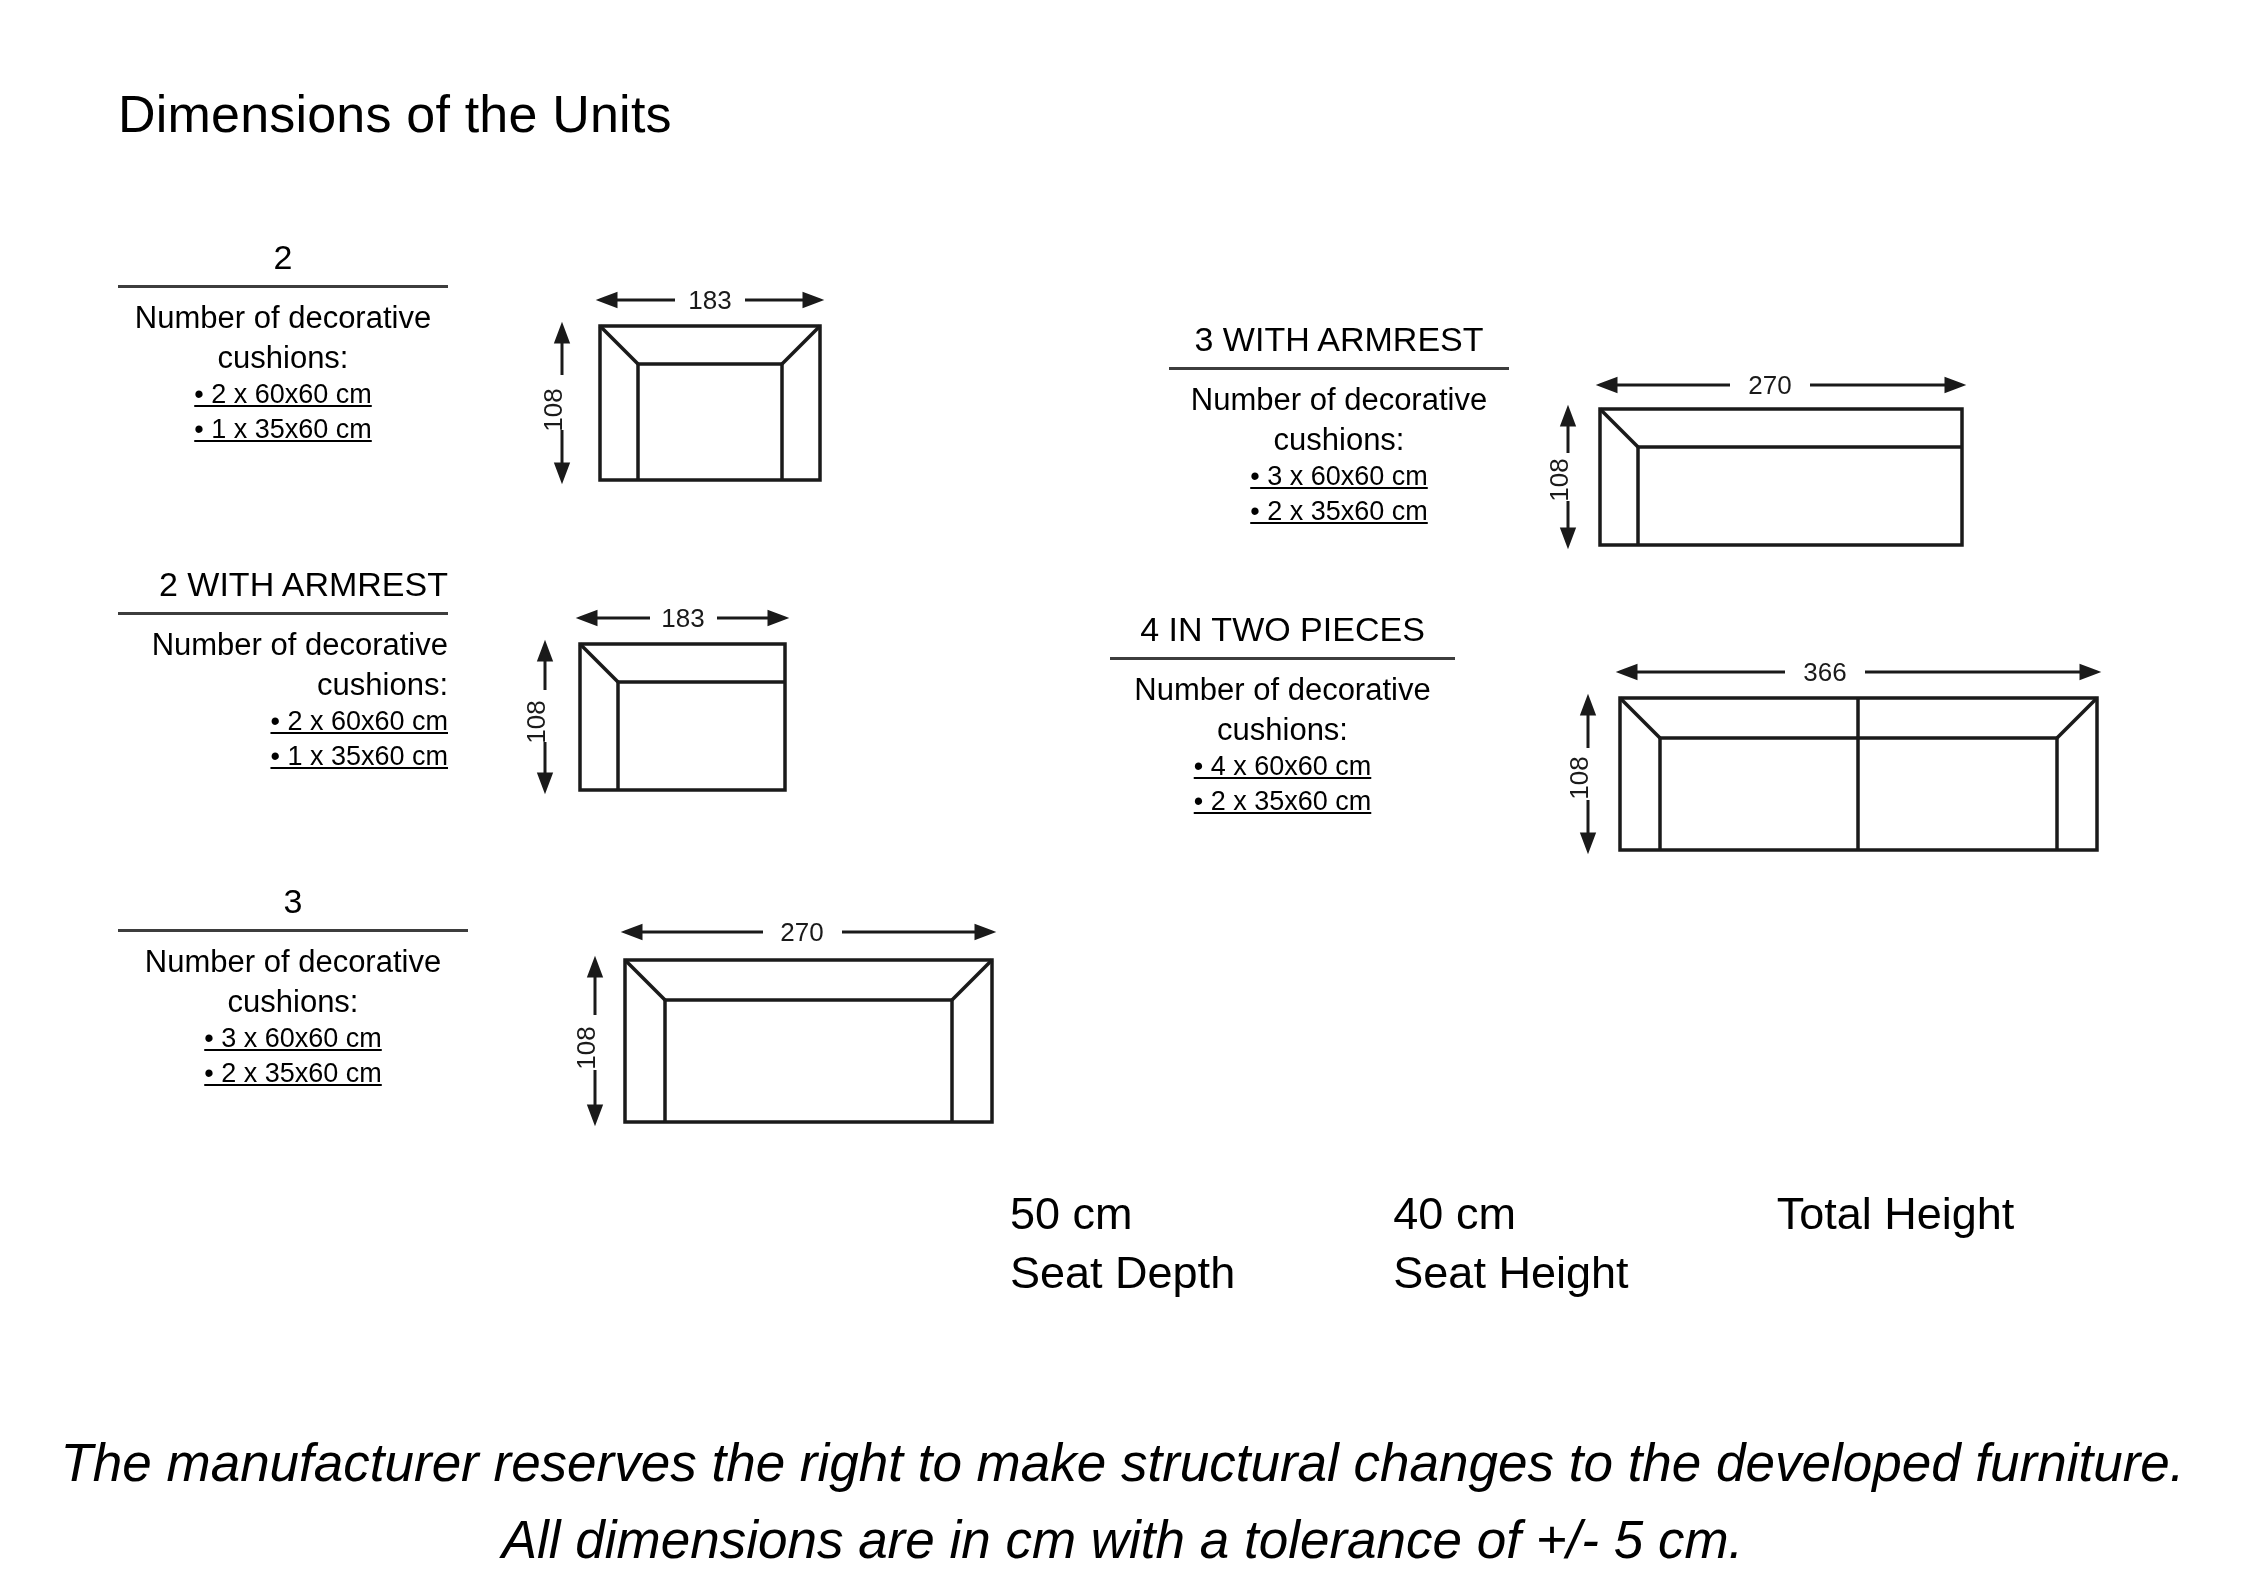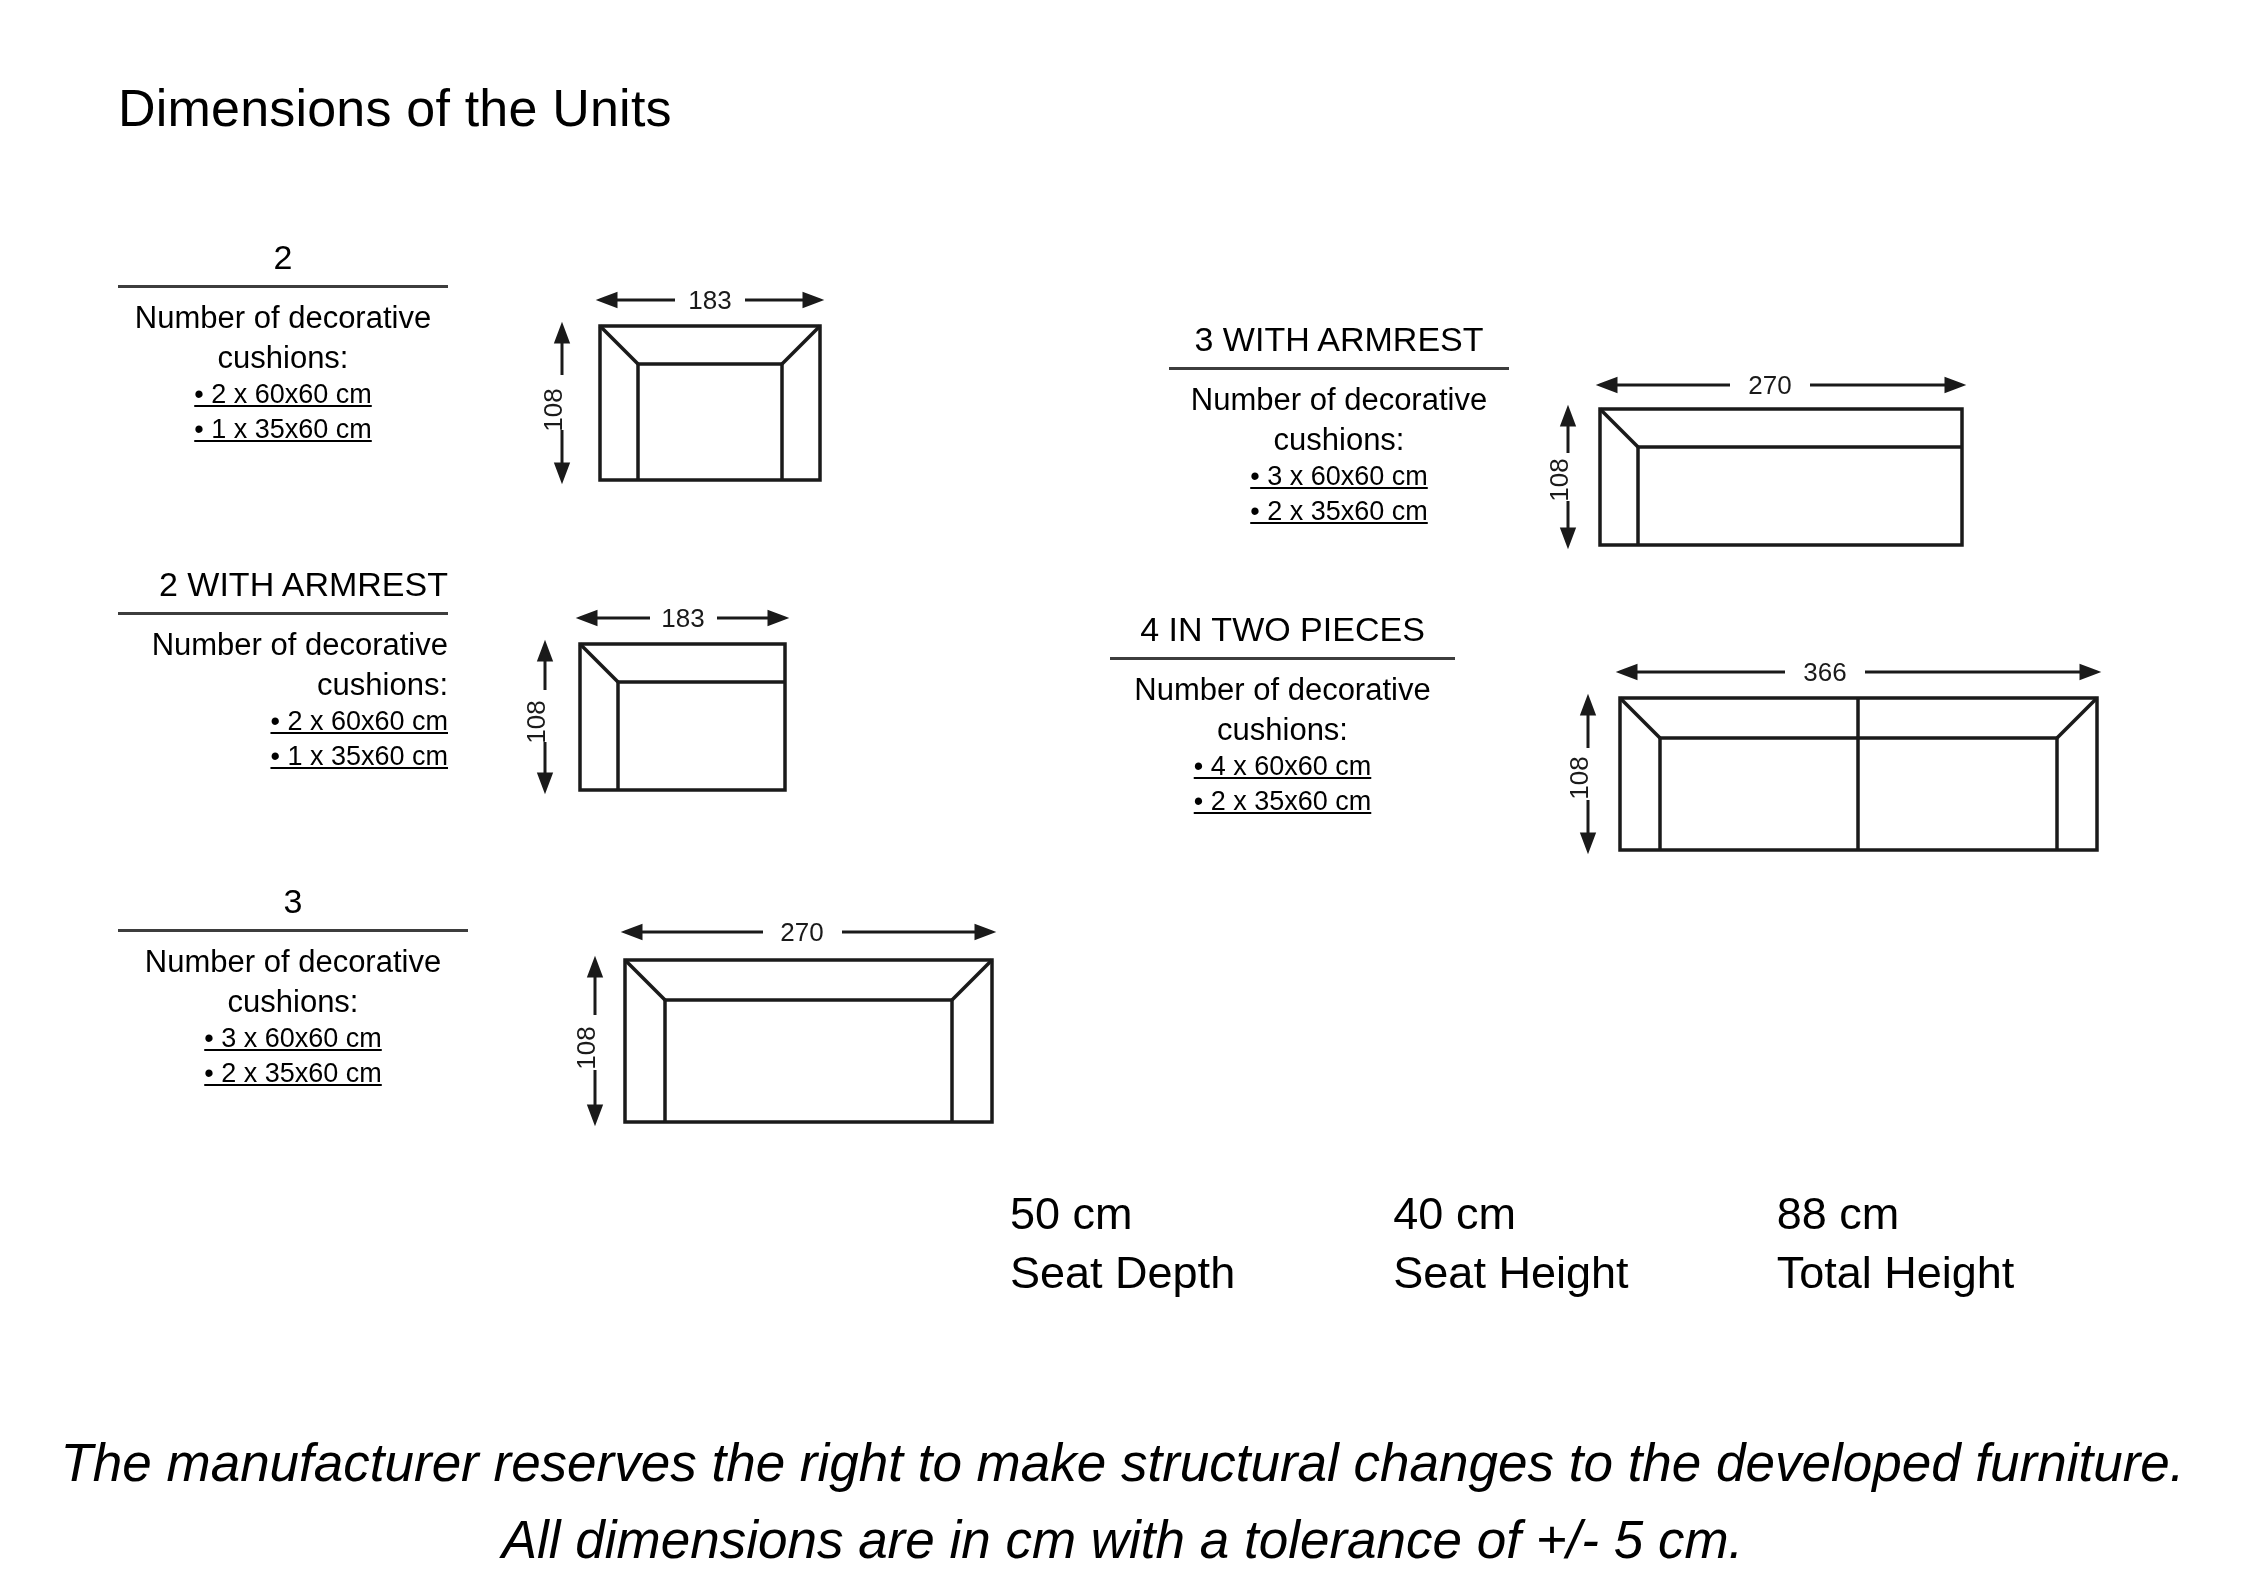--- a/index.html
+++ b/index.html
@@ -20,7 +20,7 @@
   .page-title {
     position: absolute;
     left: 118px;
-    top: 78px;
+    top: 84px;
     font-size: 52px;
     font-weight: 400;
     letter-spacing: 0.2px;

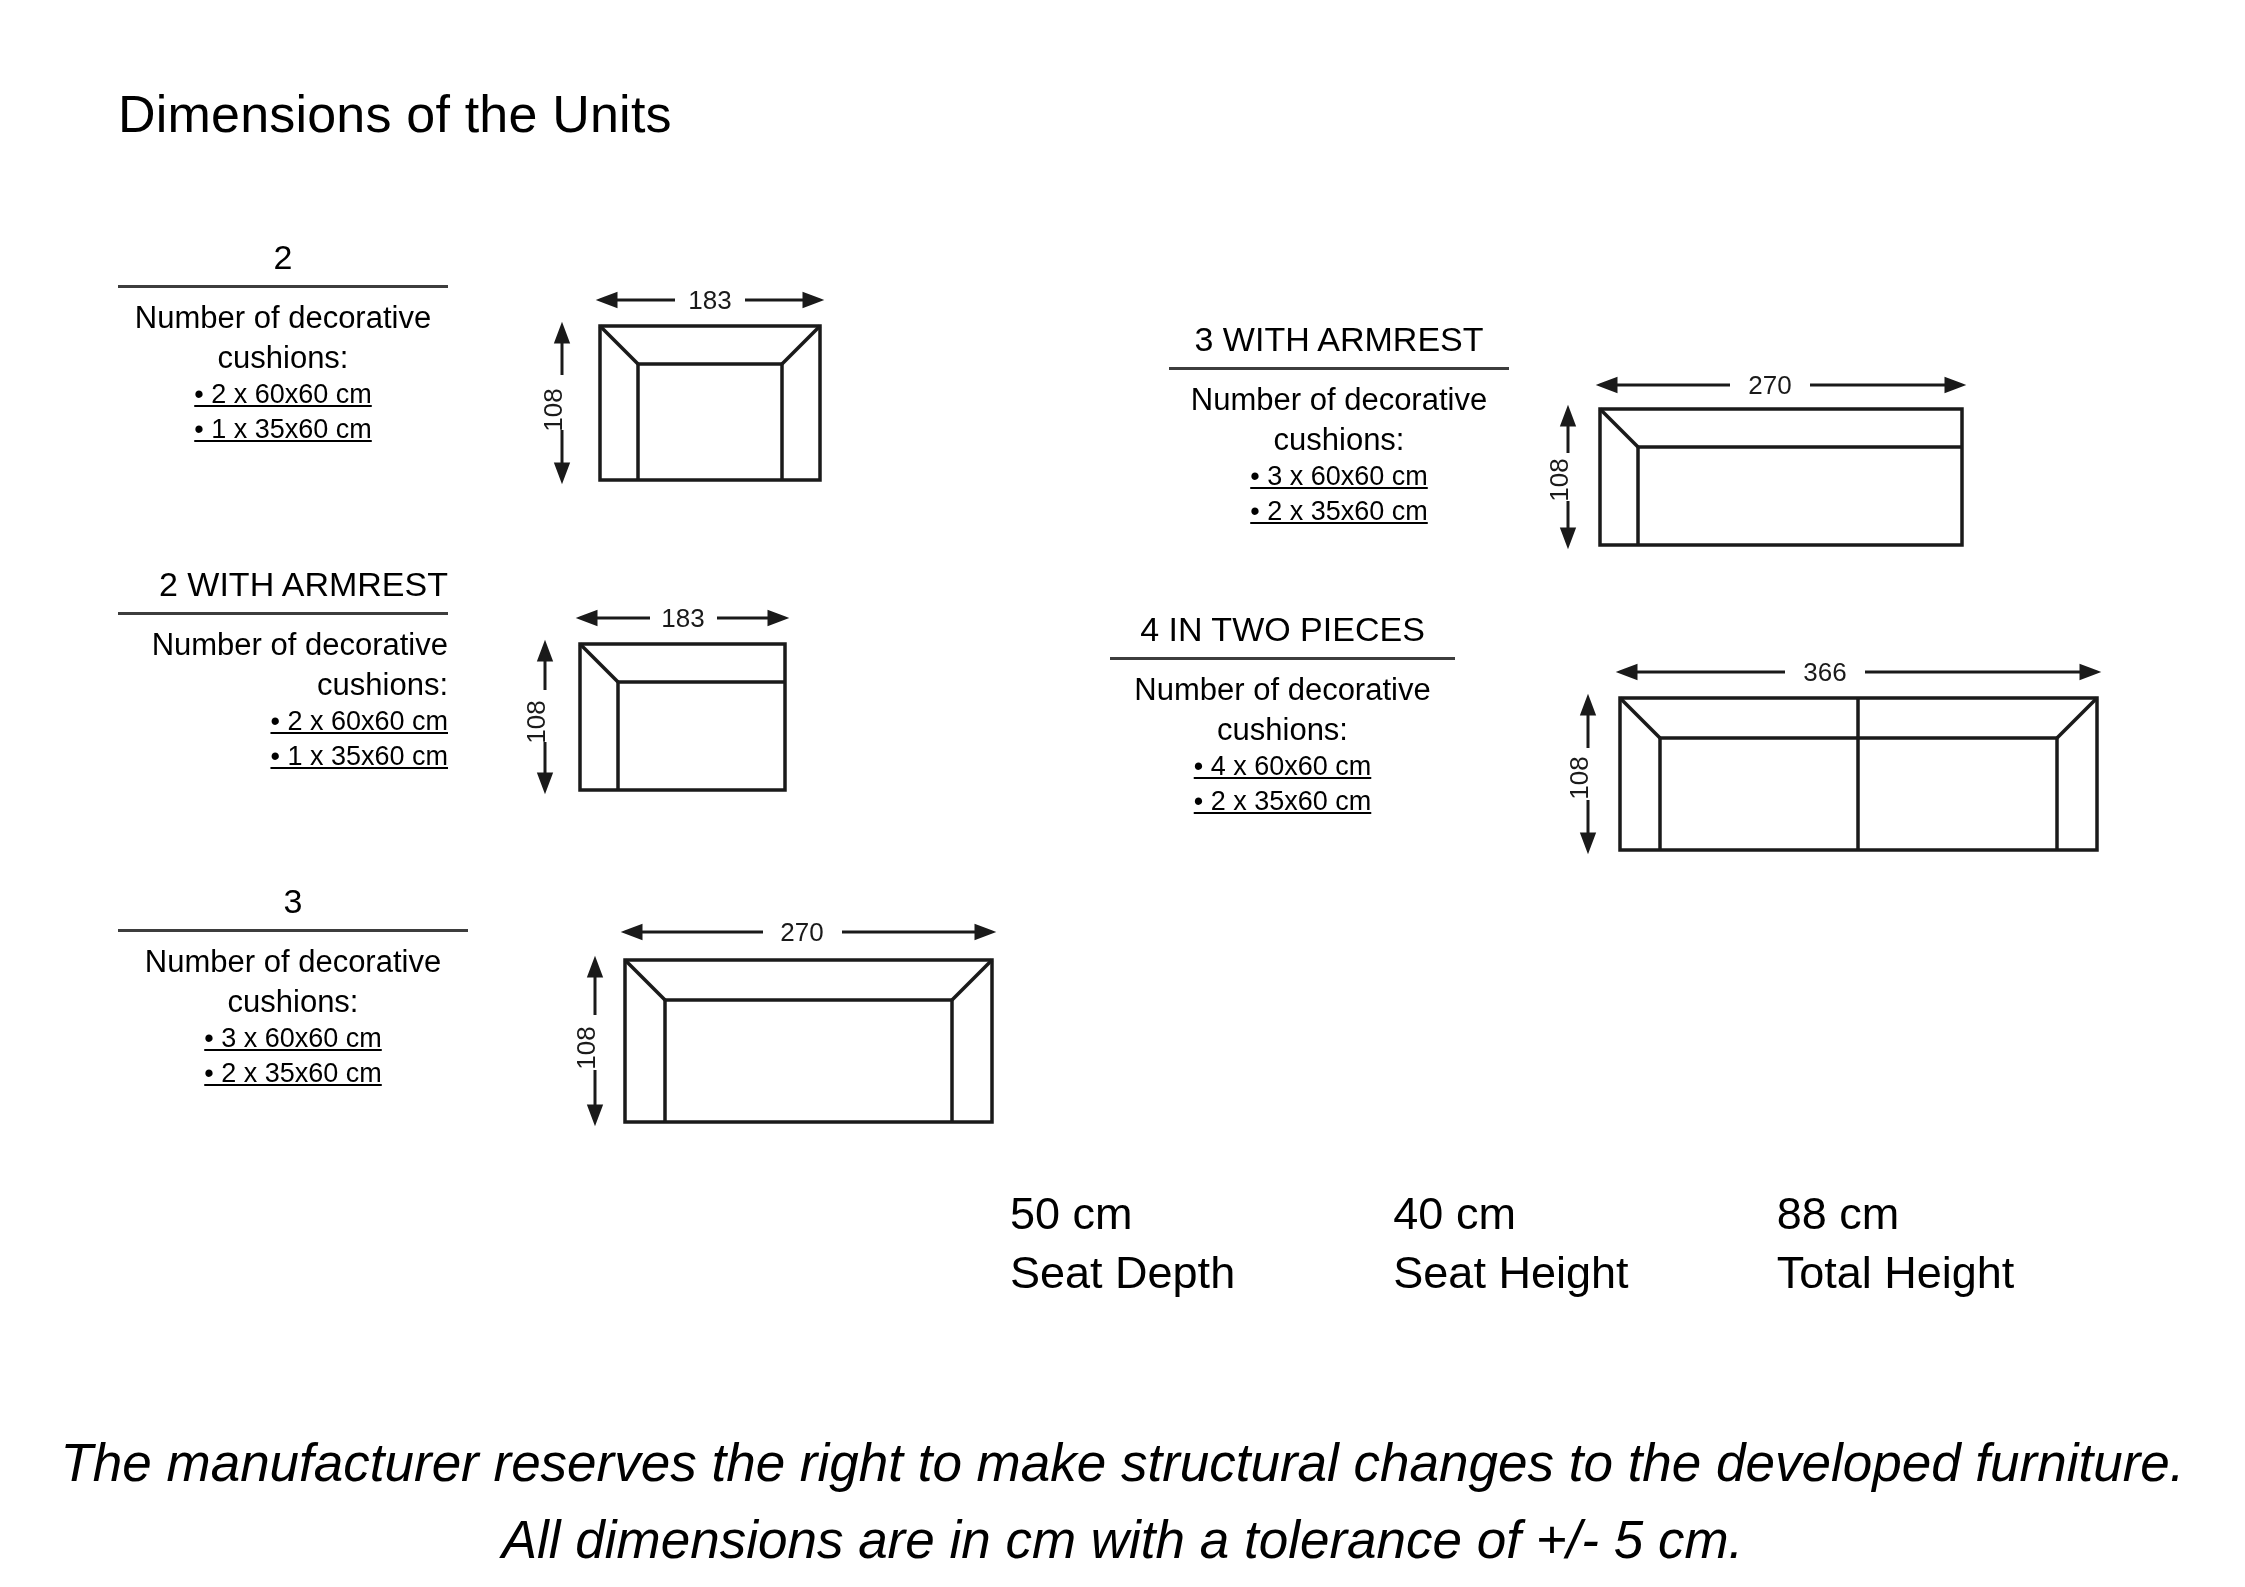--- a/index.html
+++ b/index.html
@@ -333,7 +333,6 @@
     <div class="spec-label">Seat Height</div>
   </div>
   <div class="spec">
-    <div class="spec-value">88 cm</div>
     <div class="spec-label">Total Height</div>
   </div>
 </div>

